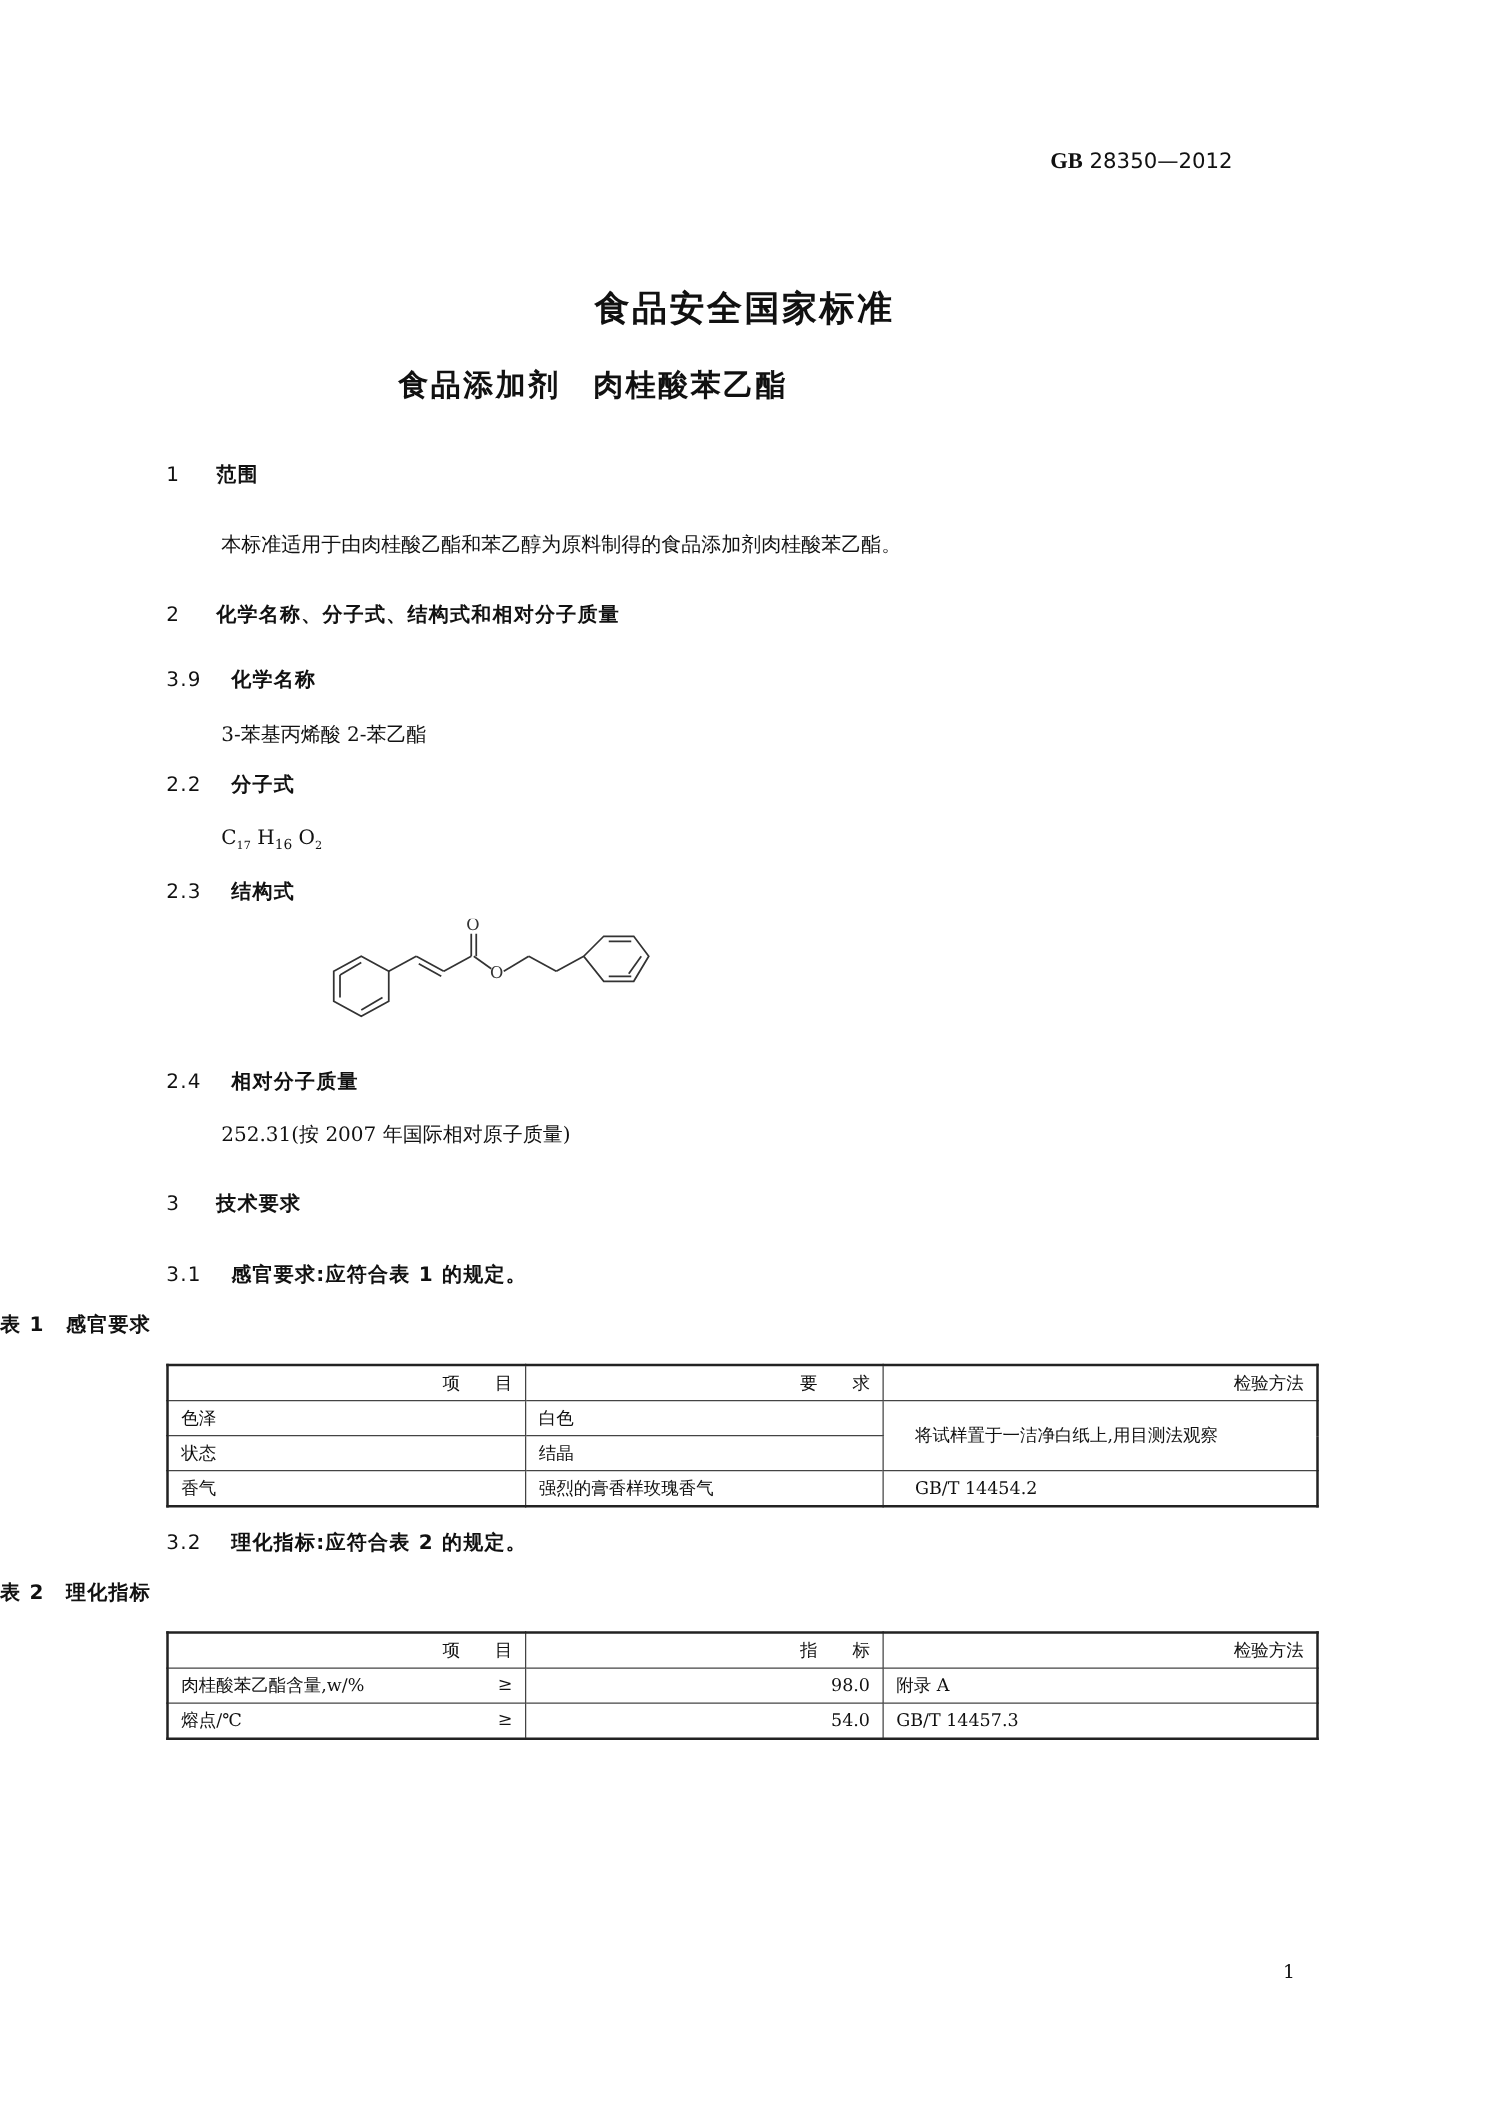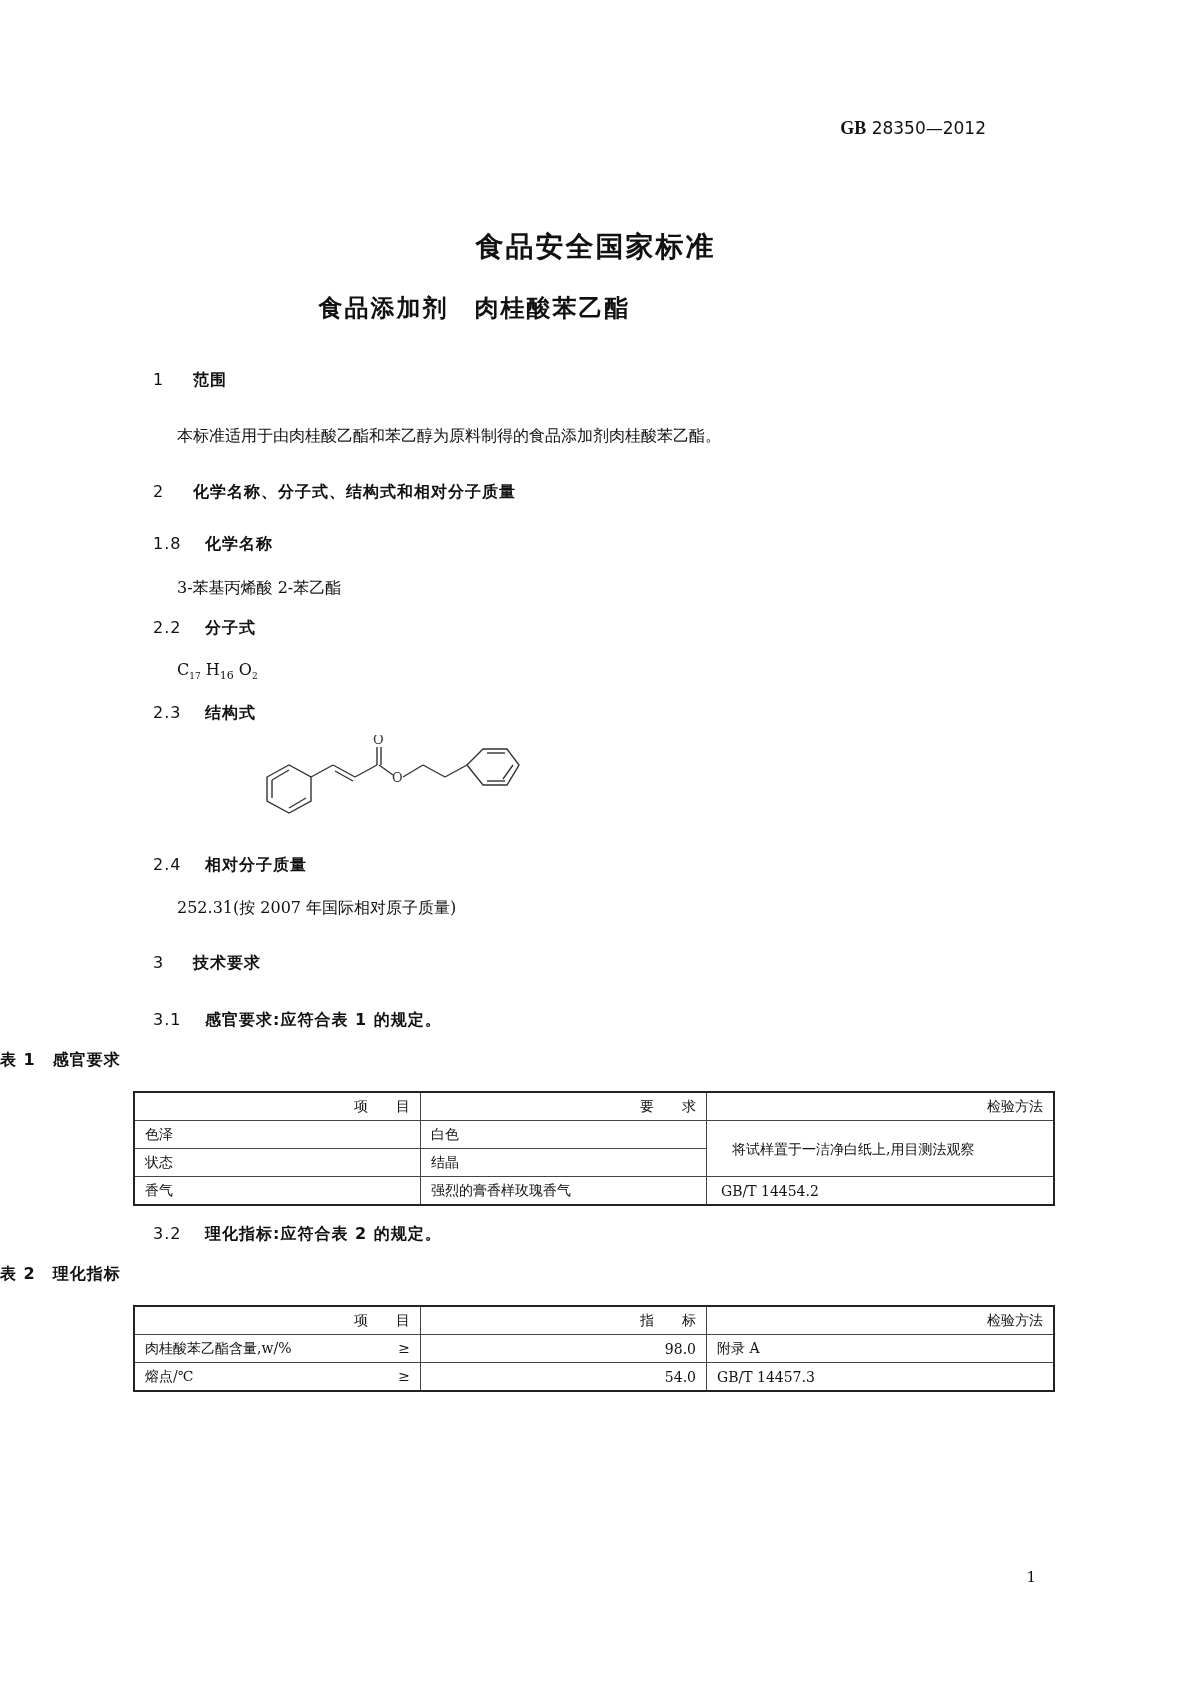--- a/index.html
+++ b/index.html
@@ -9,7 +9,7 @@
   .hdr-code b { font-family: "Liberation Serif", serif; font-weight: bold; font-size: 18px; }
   .title1 { left: 0; width: 1191px; top: 228px; text-align: center; font-size: 28px; font-family: "DejaVu Sans", sans-serif; font-weight: bold; letter-spacing: 2px; }
   .title2 { left: 0; width: 949px; top: 292px; text-align: center; font-size: 24px; font-family: "DejaVu Sans", sans-serif; font-weight: bold; letter-spacing: 2px; }
-  .h { font-family: "DejaVu Sans", sans-serif; font-weight: bold; font-size: 16px; letter-spacing: 1px; margin-left: 20px; }
+  .h { font-family: "DejaVu Sans", sans-serif; font-weight: bold; font-size: 16px; letter-spacing: 1px; }
   .num { display: inline-block; width: 40px; font-weight: normal; }
   .num2 { display: inline-block; width: 52px; font-weight: normal; }
   .p { font-size: 16px; font-family: "DejaVu Serif", serif; }

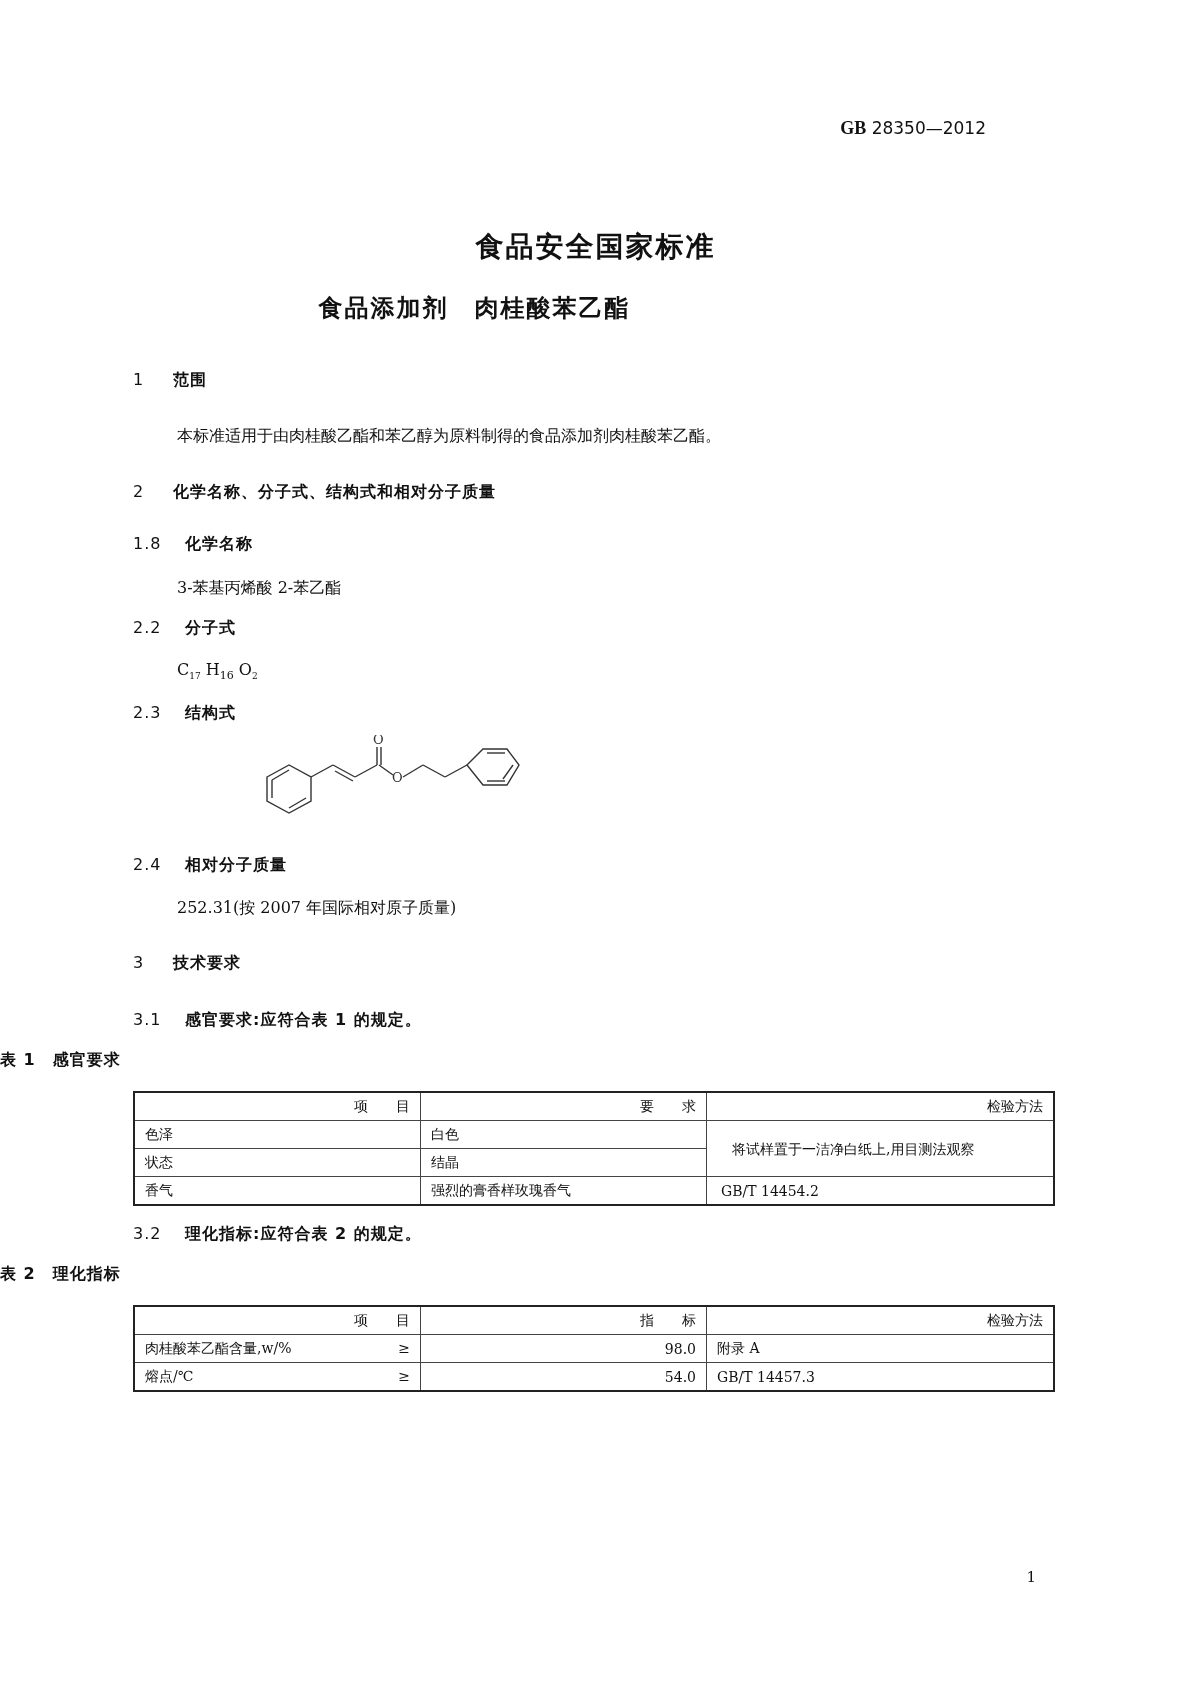--- a/index.html
+++ b/index.html
@@ -34,7 +34,7 @@
 
 <div class="abs h" style="left:133px;top:482px;"><span class="num">2</span><span>化学名称、分子式、结构式和相对分子质量</span></div>
 
-<div class="abs h" style="left:133px;top:534px;"><span class="num2">1.8</span><span>化学名称</span></div>
+<div class="abs h" style="left:133px;top:534px;"><span class="num2">3.9</span><span>化学名称</span></div>
 <div class="abs p" style="left:177px;top:578px;">3-苯基丙烯酸 2-苯乙酯</div>
 
 <div class="abs h" style="left:133px;top:618px;"><span class="num2">2.2</span><span>分子式</span></div>

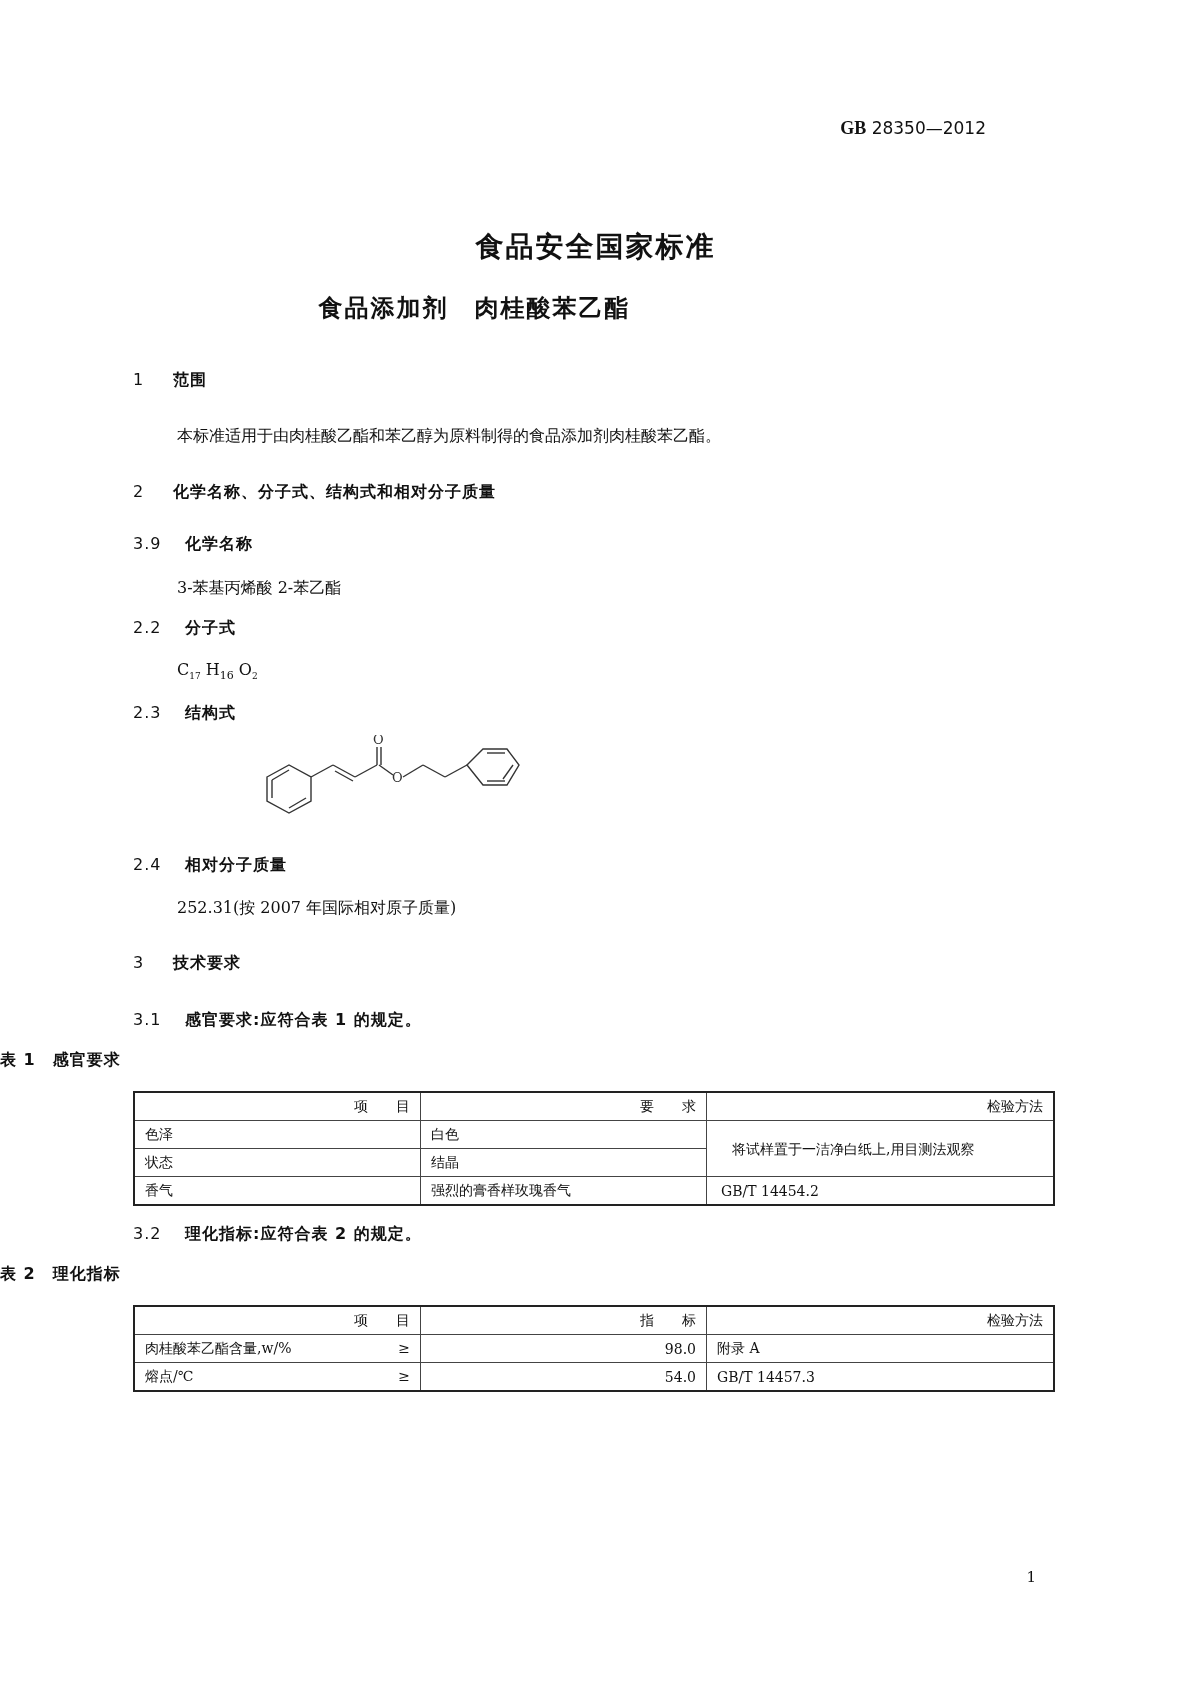--- a/index.html
+++ b/index.html
@@ -100,7 +100,7 @@
   <tr>
     <td>香气</td>
     <td>强烈的膏香样玫瑰香气</td>
-    <td style="padding-left:14px">GB/T 14454.2</td>
+    <td style="padding-left:25px">GB/T 14454.2</td>
   </tr>
 </tbody>
   </table>

